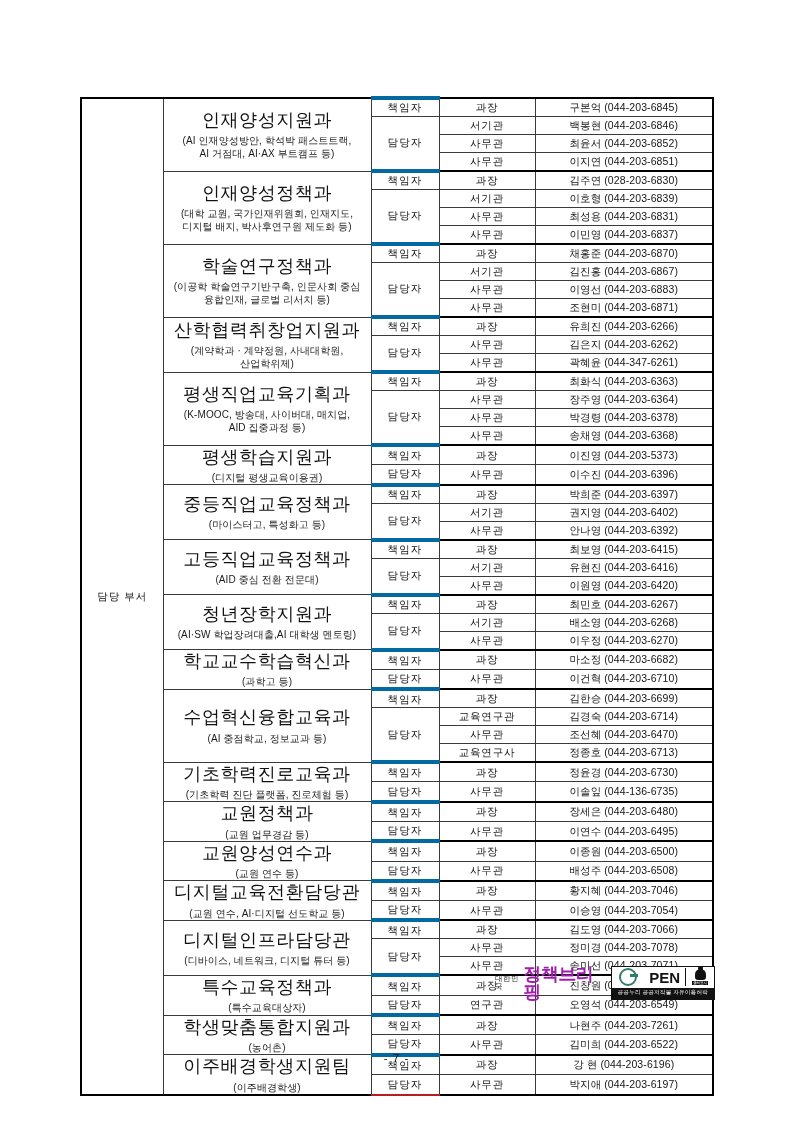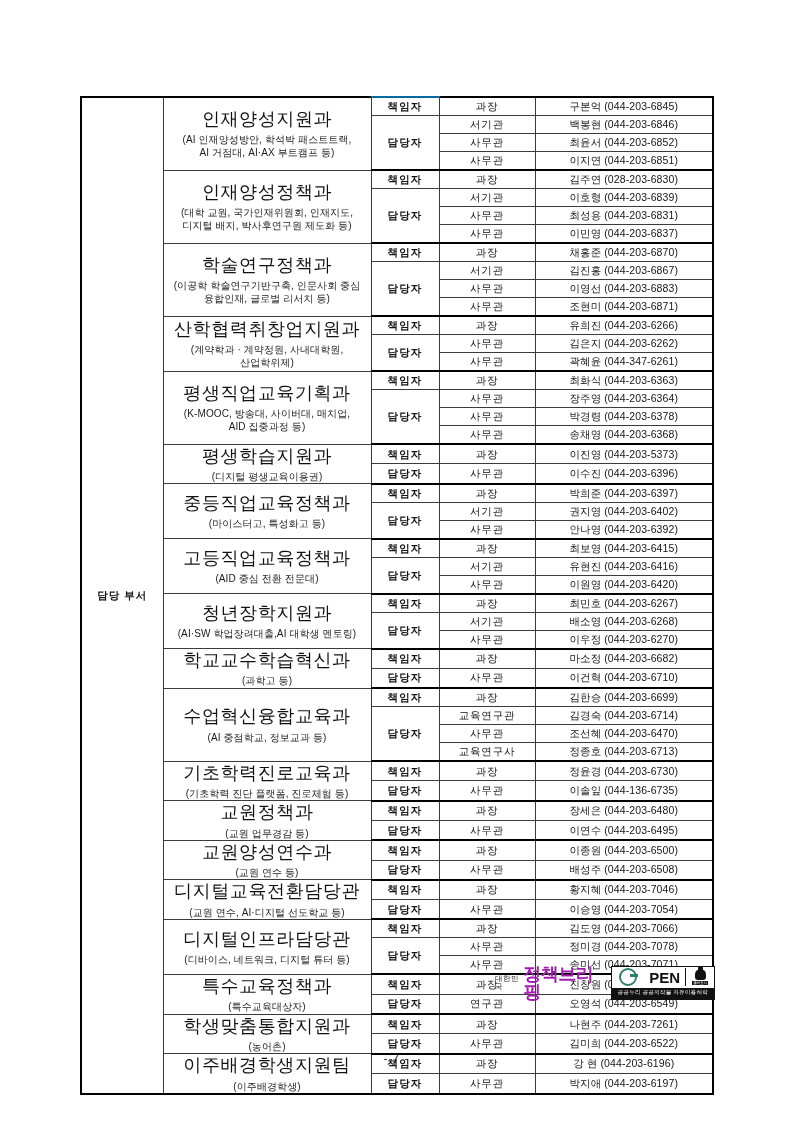--- a/index.html
+++ b/index.html
@@ -93,7 +93,7 @@
     letter-spacing: 1.2px;
     color: #141414;
   }
-  td.role.role-top { border-top: 2px solid #0369a1; font-weight: bold; }
+  td.role.role-top { border-top: 4px solid #0369a1; }
   td.role.role-bottom { border-bottom: 2px solid #000000; font-weight: bold; }
 
   td.rank {

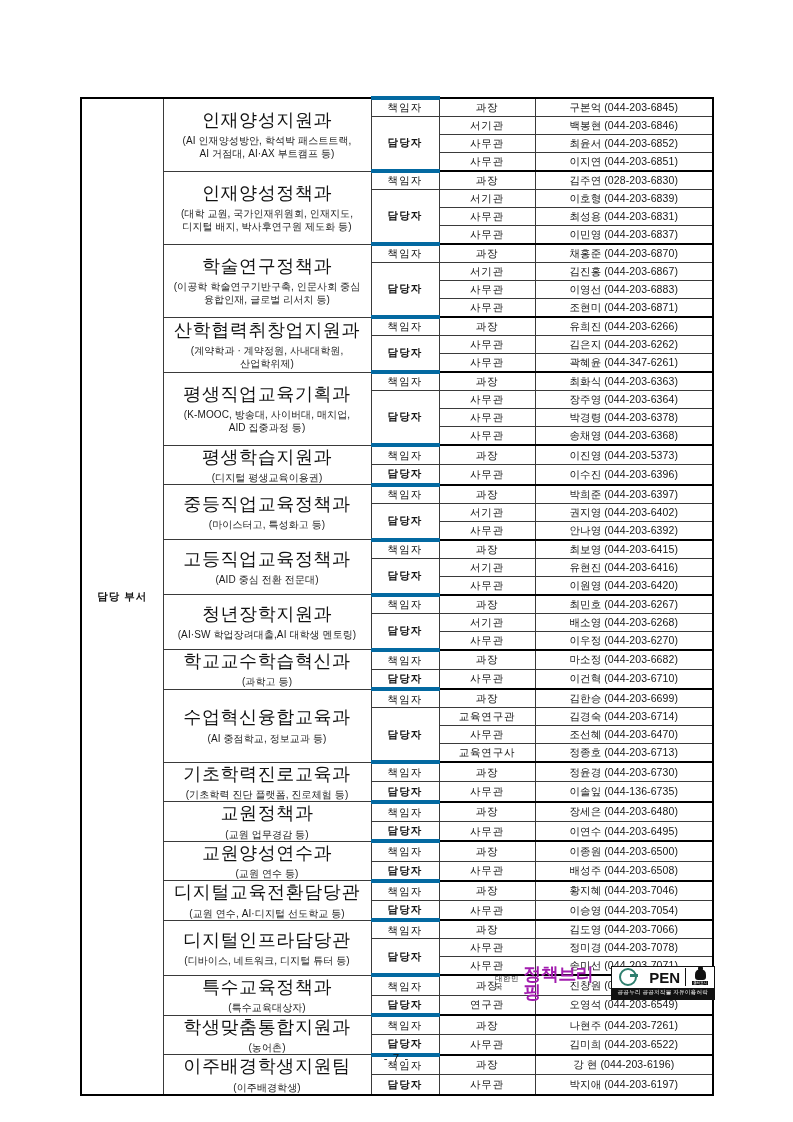--- a/index.html
+++ b/index.html
@@ -94,7 +94,7 @@
     color: #141414;
   }
   td.role.role-top { border-top: 4px solid #0369a1; }
-  td.role.role-bottom { border-bottom: 2px solid #000000; font-weight: bold; }
+  td.role.role-bottom { border-bottom: 2px solid #b91c1c; }
 
   td.rank {
     font-size: 10.4px;

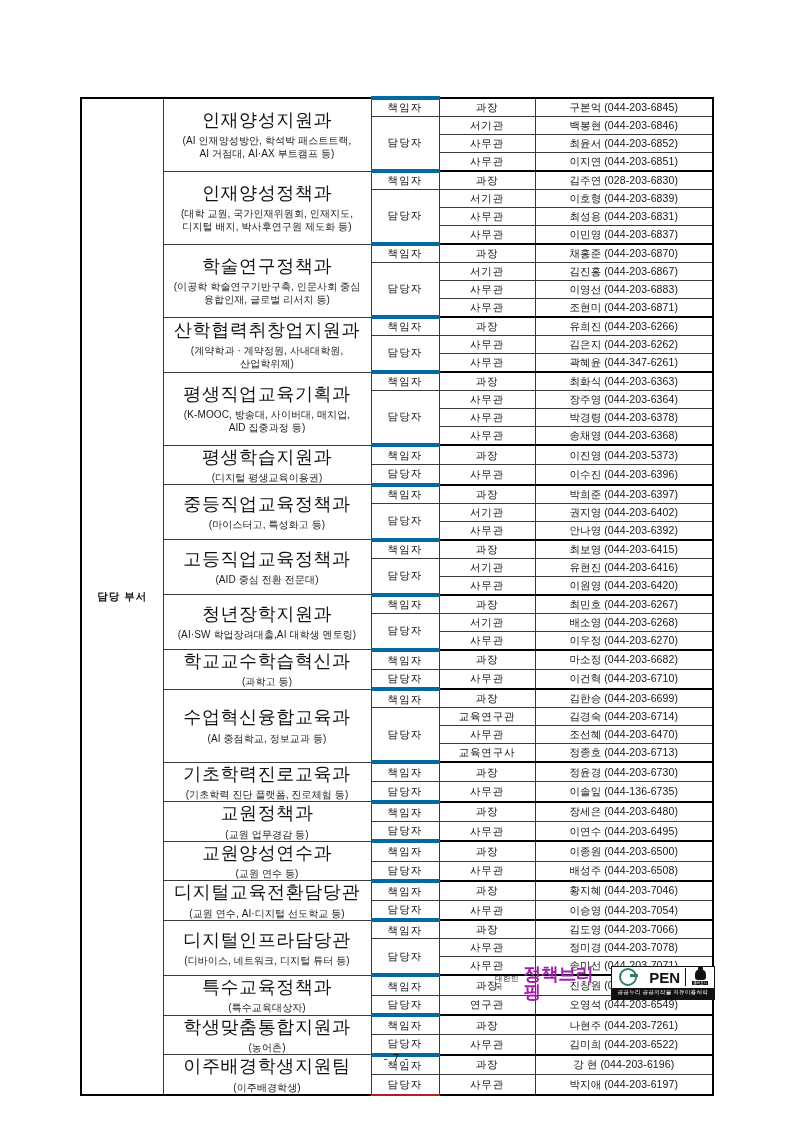--- a/index.html
+++ b/index.html
@@ -60,7 +60,7 @@
   td.section-label {
     font-size: 11.5px;
     letter-spacing: 1px;
-    font-weight: 700;
+    font-weight: 400;
     color: #141414;
   }
 

